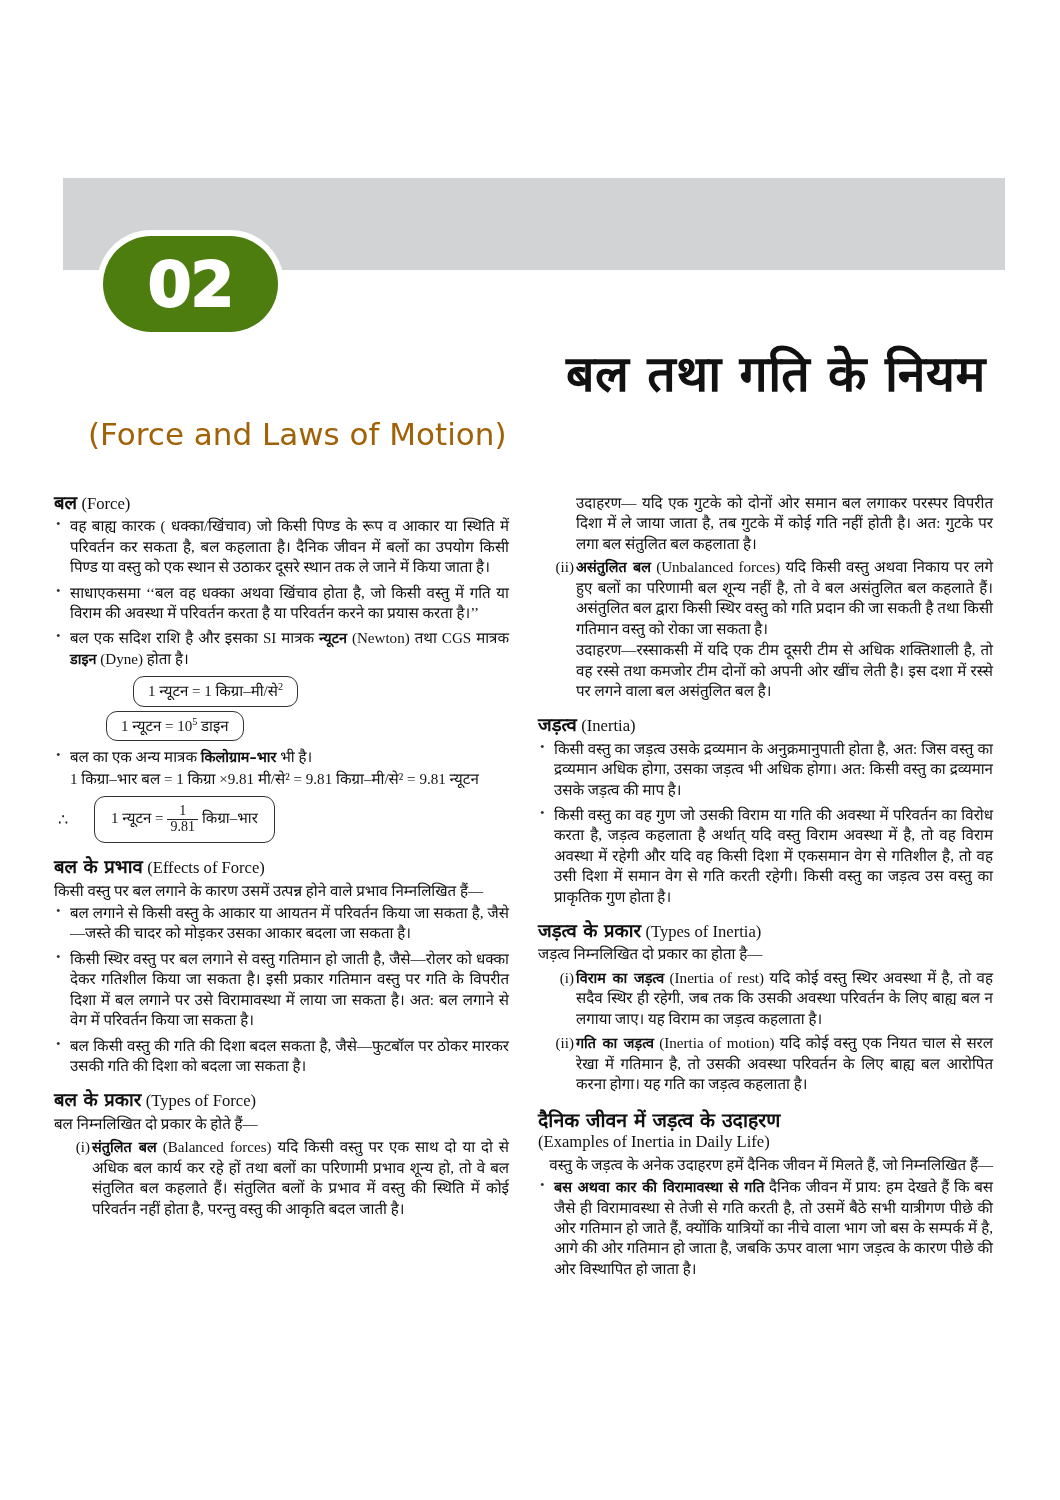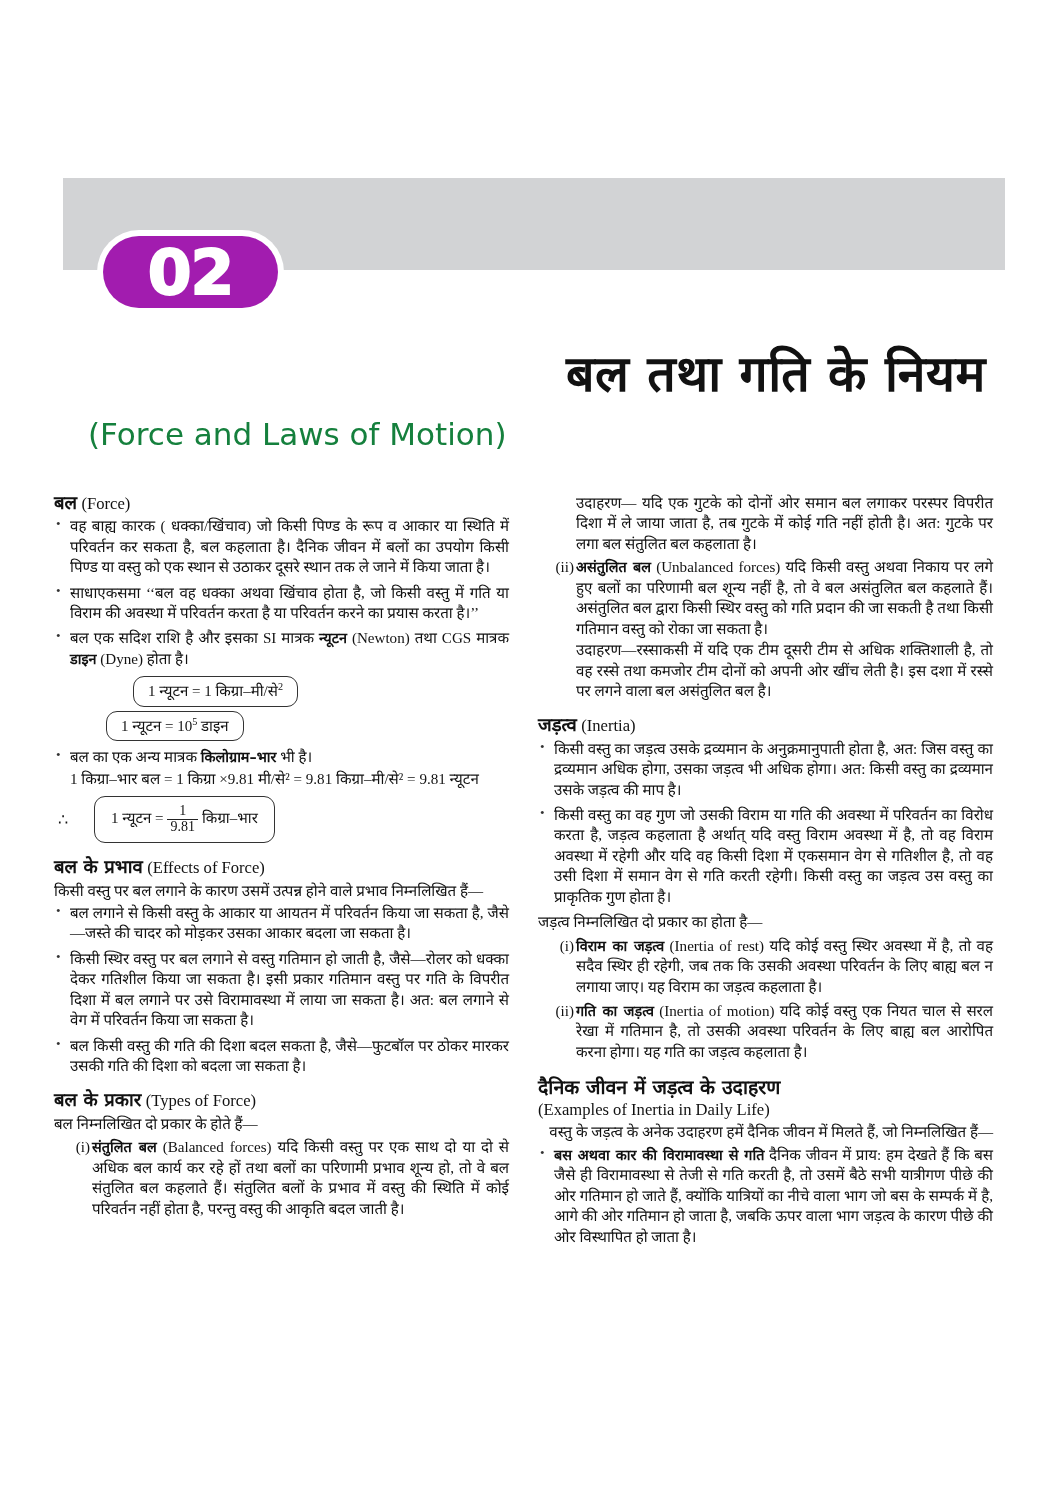--- a/index.html
+++ b/index.html
@@ -38,8 +38,8 @@
     left: 103px;
     top: 236px;
     width: 175px;
-    height: 72px;
-    background: #a21caf;
+    height: 96px;
+    background: #4d7c0f;
     border-radius: 48px;
     box-shadow: 0 0 0 6px #ffffff;
     display: flex;

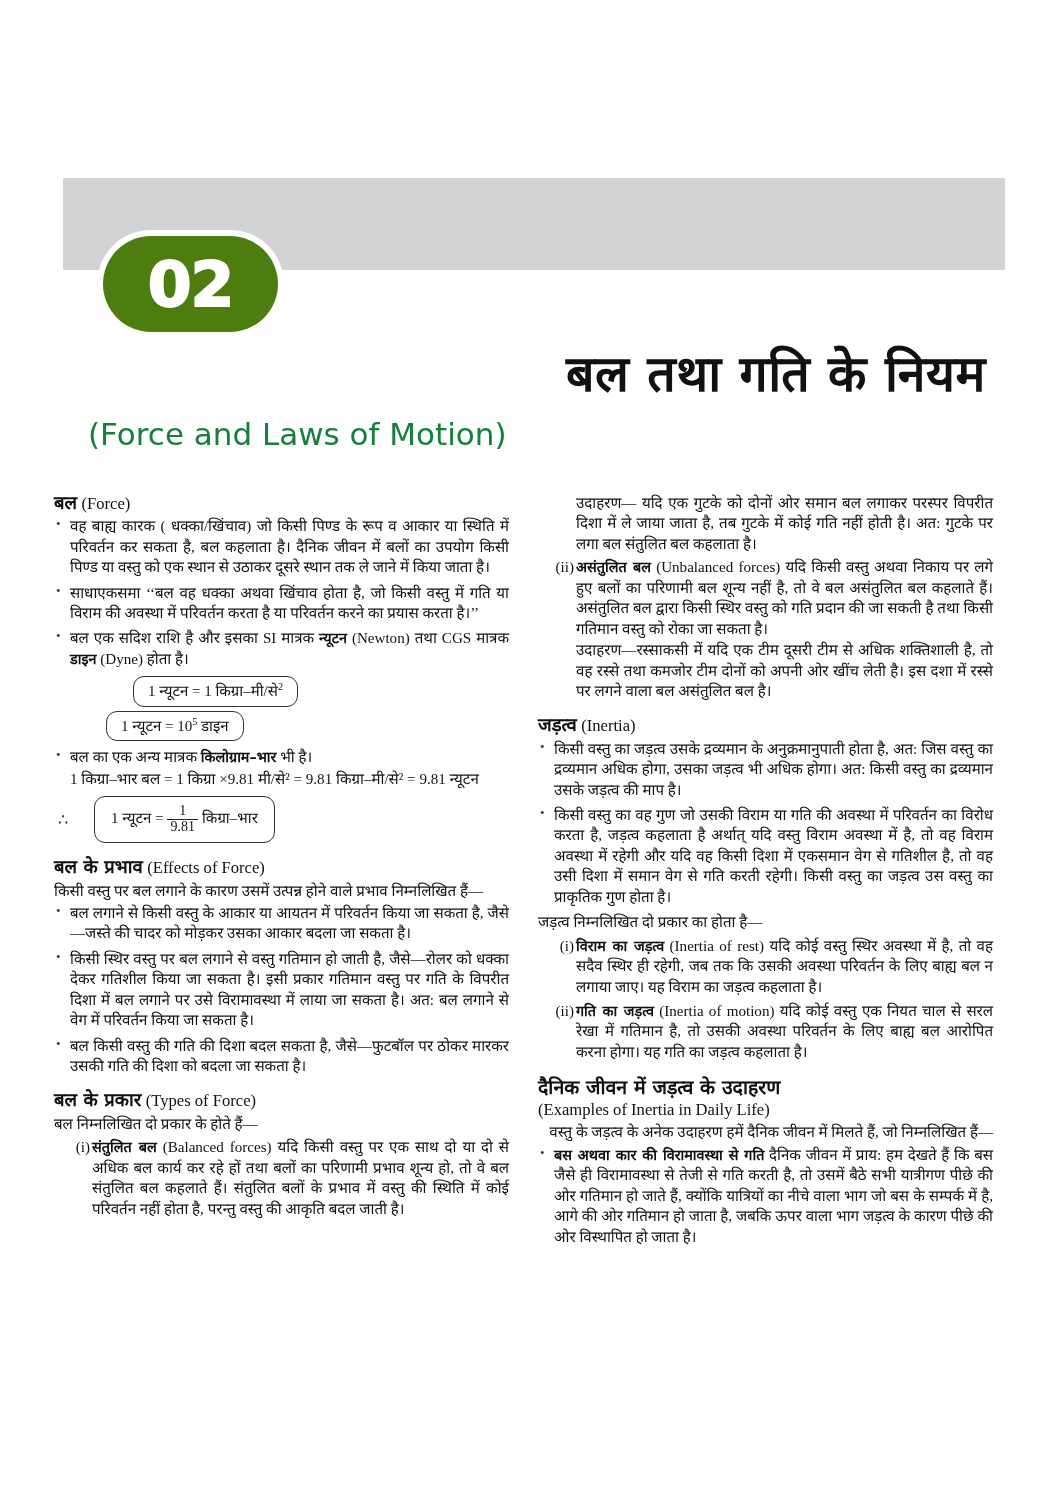--- a/index.html
+++ b/index.html
@@ -78,7 +78,7 @@
     font-weight: 400;
     font-size: 31px;
     line-height: 1.2;
-    color: #15803d;
+    color: #a16207;
   }
 
   

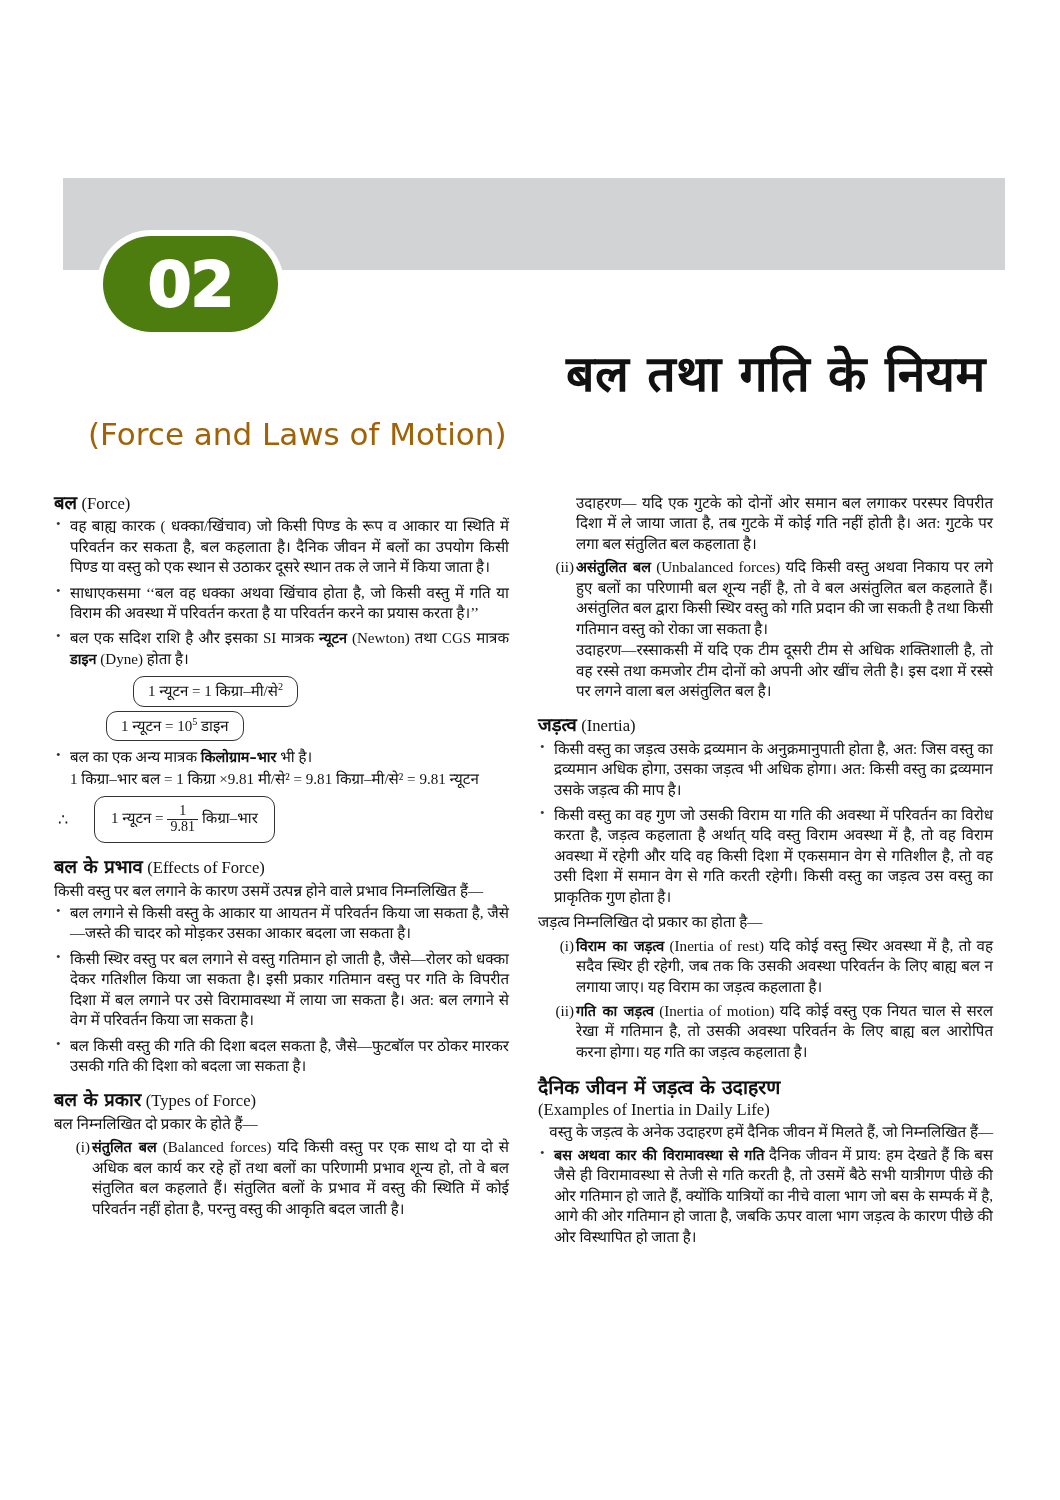--- a/index.html
+++ b/index.html
@@ -329,6 +329,10 @@
         <li>किसी वस्तु का वह गुण जो उसकी विराम या गति की अवस्था में परिवर्तन का विरोध करता है, जड़त्व कहलाता है अर्थात् यदि वस्तु विराम अवस्था में है, तो वह विराम अवस्था में रहेगी और यदि वह किसी दिशा में एकसमान वेग से गतिशील है, तो वह उसी दिशा में समान वेग से गति करती रहेगी। किसी वस्तु का जड़त्व उस वस्तु का प्राकृतिक गुण होता है।</li>
       </ul>
 
+      <div class="sec-head">
+        <span class="hi">जड़त्व के प्रकार</span>
+        <span class="en">(Types of Inertia)</span>
+      </div>
       <p class="para">जड़त्व निम्नलिखित दो प्रकार का होता है—</p>
       <ol class="romans">
         <li>

